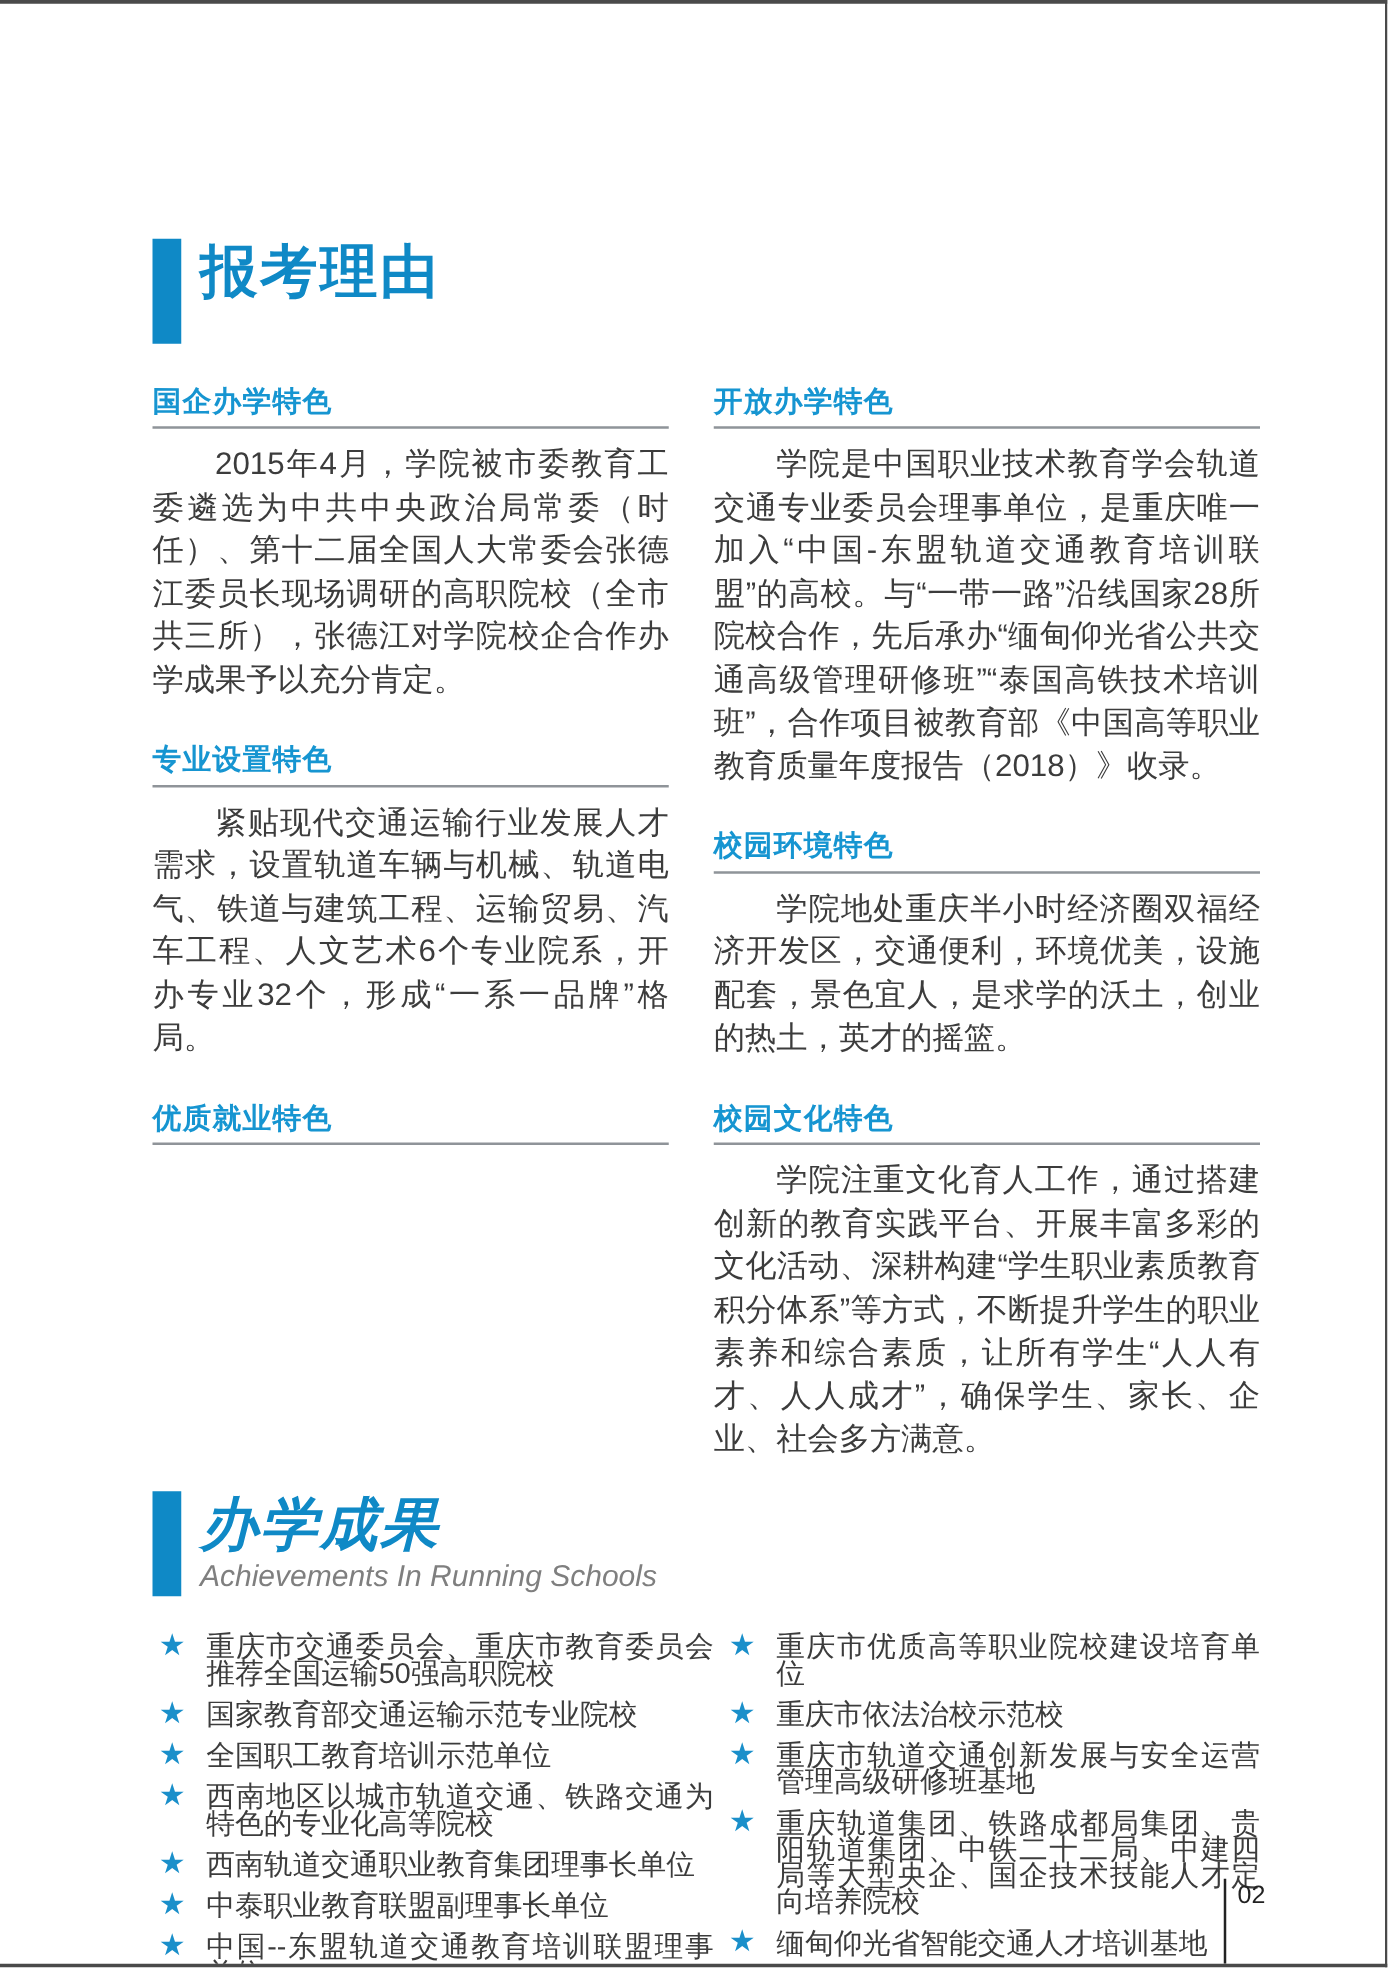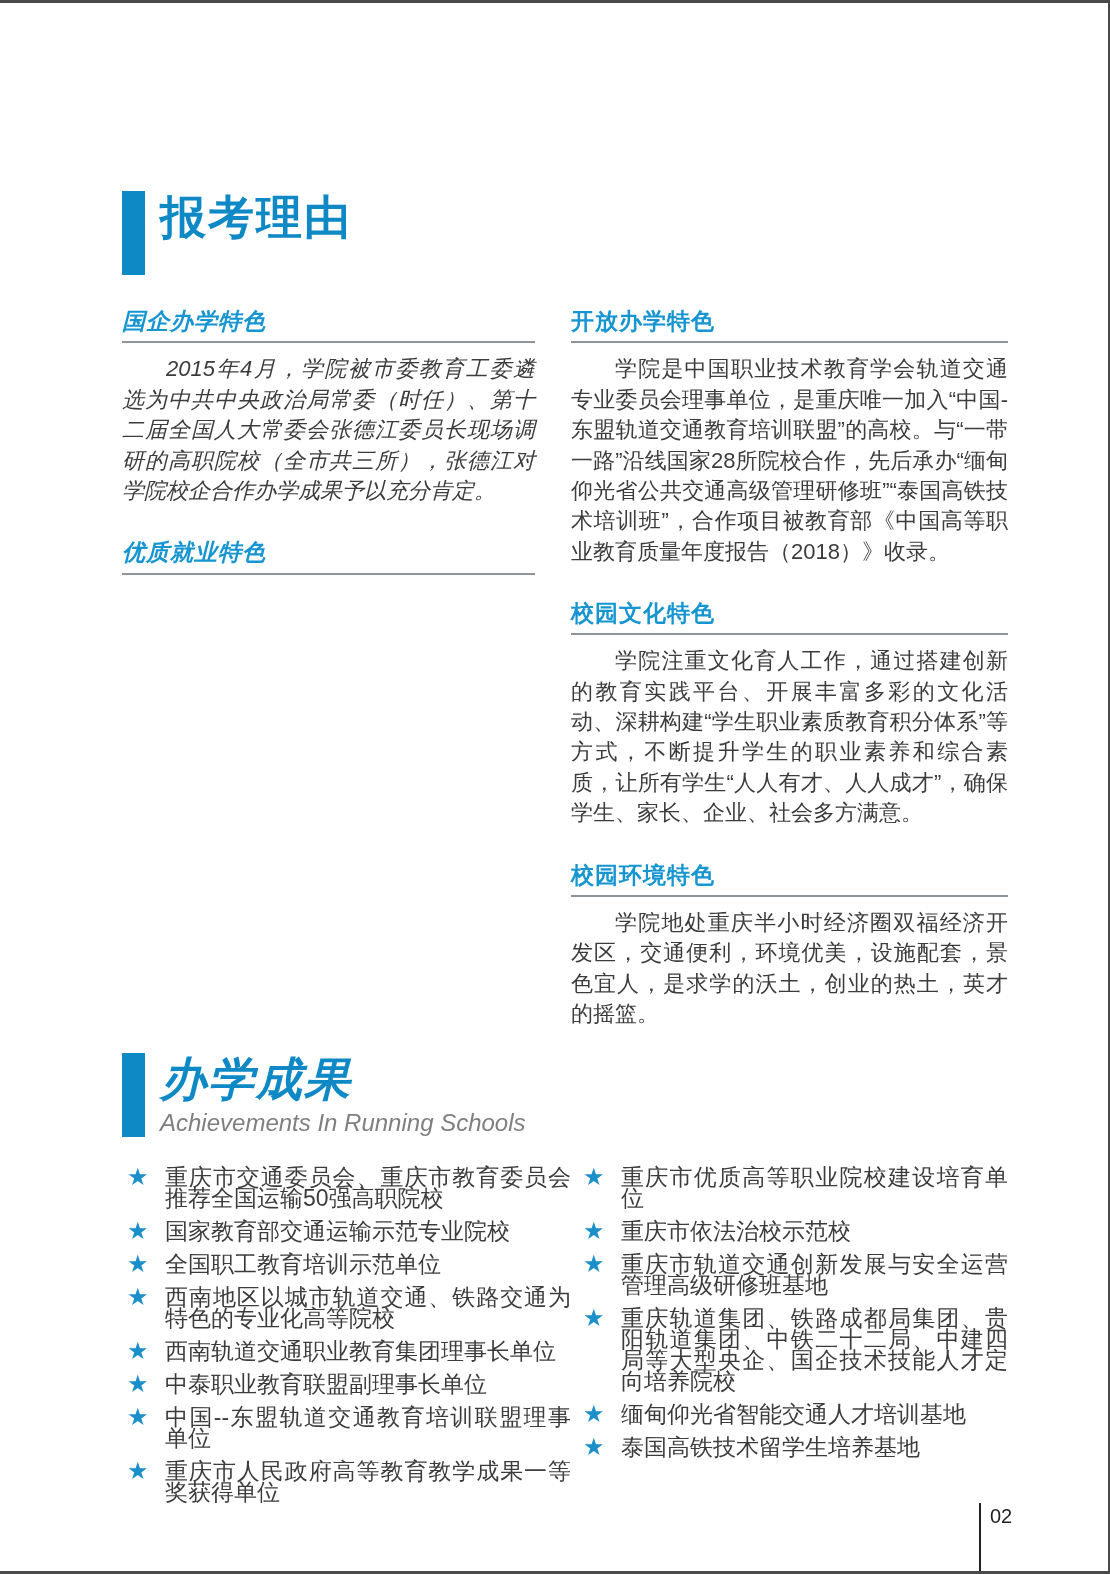--- a/index.html
+++ b/index.html
@@ -29,7 +29,7 @@
 
   
   .features{display:flex;margin-top:33px;}
-  .fcol-left{width:413px;margin-right:36px;flex:none;font-style:italic;}
+  .fcol-left{width:413px;margin-right:36px;flex:none;}
   .fcol-right{flex:1;min-width:0;}
   .feature h3{margin:0;font-size:23px;line-height:1.15;font-weight:bold;color:var(--heading);letter-spacing:1px;}
   .feature .rule{margin-top:7px;border-bottom:2px solid var(--rule);}

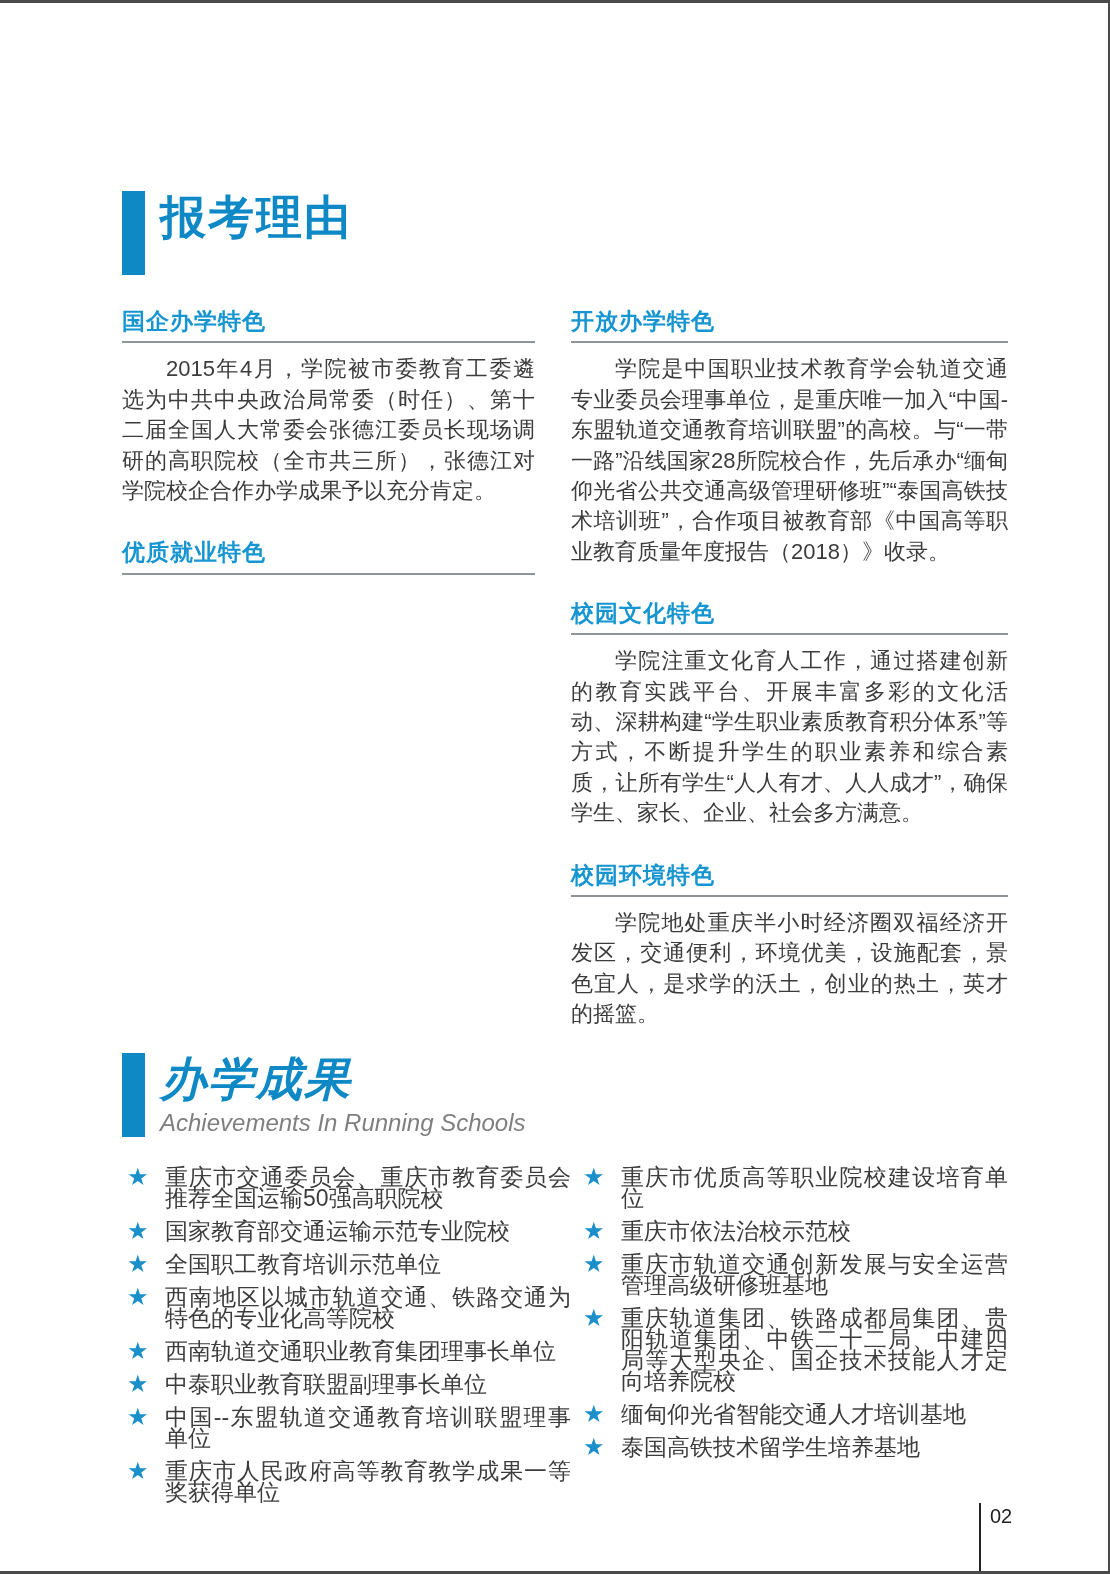--- a/index.html
+++ b/index.html
@@ -33,7 +33,7 @@
   .fcol-right{flex:1;min-width:0;}
   .feature h3{margin:0;font-size:23px;line-height:1.15;font-weight:bold;color:var(--heading);letter-spacing:1px;}
   .feature .rule{margin-top:7px;border-bottom:2px solid var(--rule);}
-  .feature p{margin:11px 0 0;font-size:22px;line-height:1.38;color:var(--body-text);text-align:justify;text-indent:2em;}
+  .feature p{margin:11px 0 0;font-size:25px;line-height:1.38;color:var(--body-text);text-align:justify;text-indent:2em;}
   .feature + .feature{margin-top:33px;}
 
   

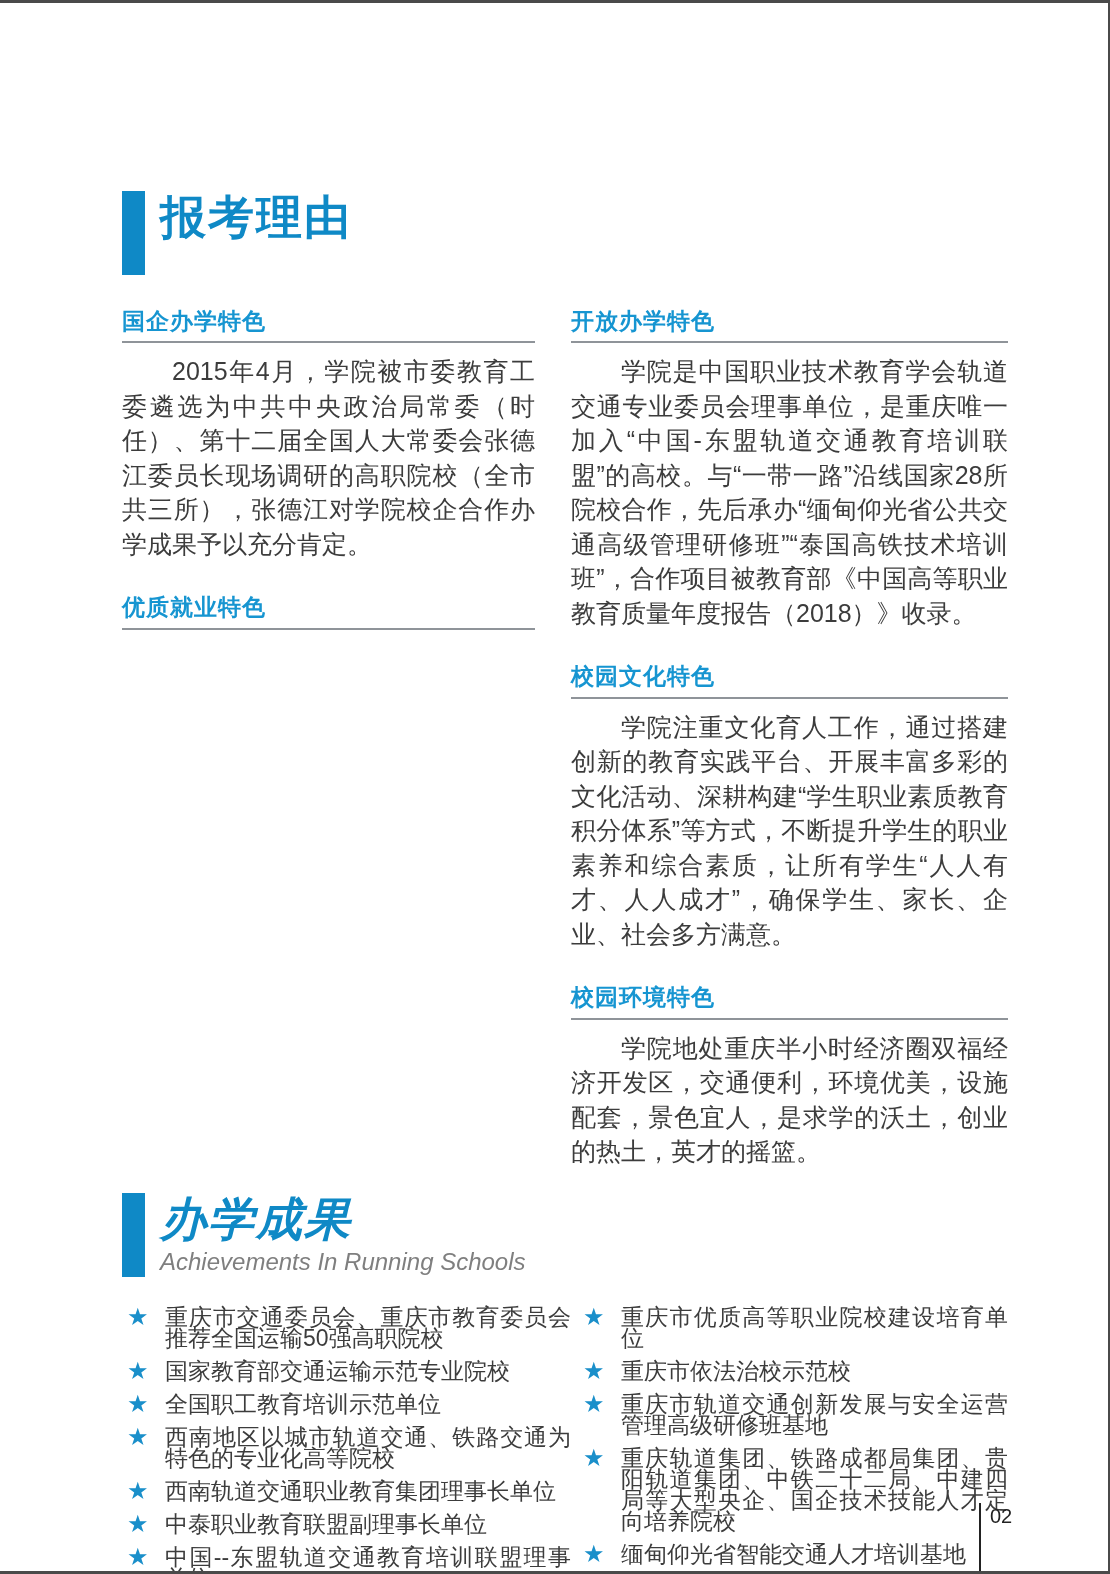--- a/index.html
+++ b/index.html
@@ -73,6 +73,11 @@
           <p>2015年4月，学院被市委教育工委遴选为中共中央政治局常委（时任）、第十二届全国人大常委会张德江委员长现场调研的高职院校（全市共三所），张德江对学院校企合作办学成果予以充分肯定。</p>
         </section>
 
+        <section class="feature">
+          <h3>专业设置特色</h3>
+          <div class="rule"></div>
+          <p>紧贴现代交通运输行业发展人才需求，设置轨道车辆与机械、轨道电气、铁道与建筑工程、运输贸易、汽车工程、人文艺术6个专业院系，开办专业32个，形成“一系一品牌”格局。</p>
+        </section>
 
         <section class="feature">
           <h3>优质就业特色</h3>

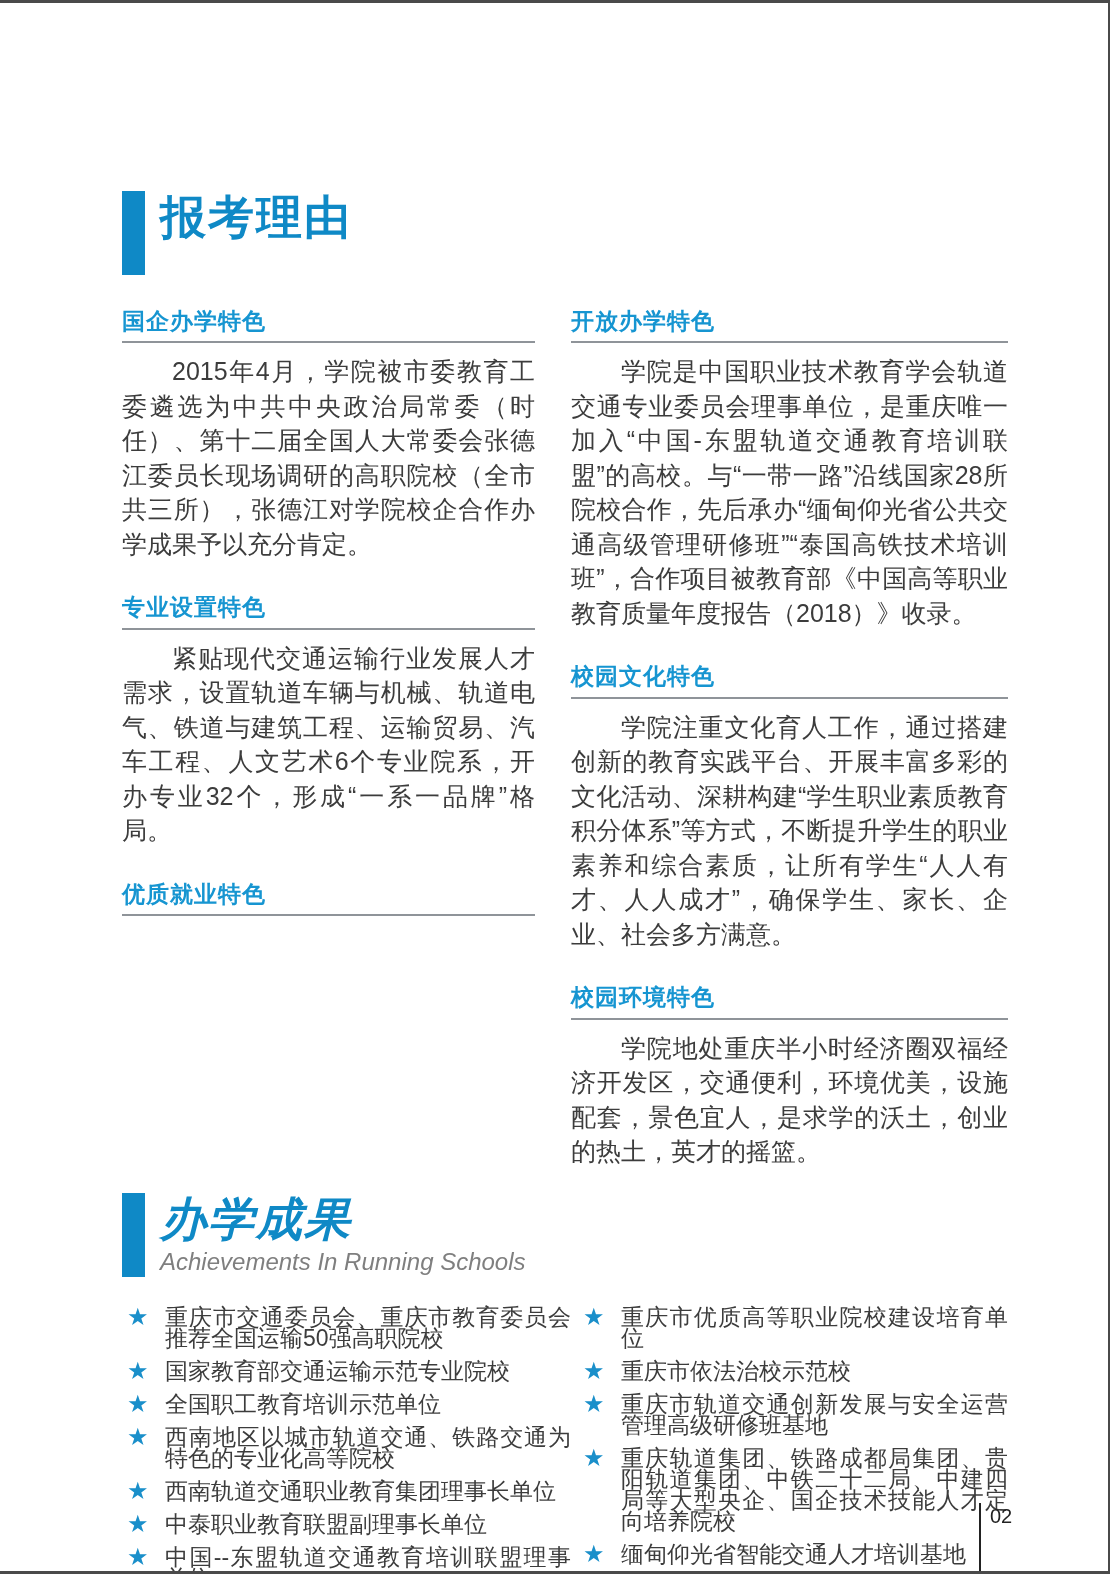--- a/index.html
+++ b/index.html
@@ -94,15 +94,15 @@
         </section>
 
         <section class="feature">
+          <h3>校园环境特色</h3>
+          <div class="rule"></div>
+          <p>学院地处重庆半小时经济圈双福经济开发区，交通便利，环境优美，设施配套，景色宜人，是求学的沃土，创业的热土，英才的摇篮。</p>
+        </section>
+
+        <section class="feature">
           <h3>校园文化特色</h3>
           <div class="rule"></div>
           <p>学院注重文化育人工作，通过搭建创新的教育实践平台、开展丰富多彩的文化活动、深耕构建“学生职业素质教育积分体系”等方式，不断提升学生的职业素养和综合素质，让所有学生“人人有才、人人成才”，确保学生、家长、企业、社会多方满意。</p>
-        </section>
-
-        <section class="feature">
-          <h3>校园环境特色</h3>
-          <div class="rule"></div>
-          <p>学院地处重庆半小时经济圈双福经济开发区，交通便利，环境优美，设施配套，景色宜人，是求学的沃土，创业的热土，英才的摇篮。</p>
         </section>
 
       </div>

